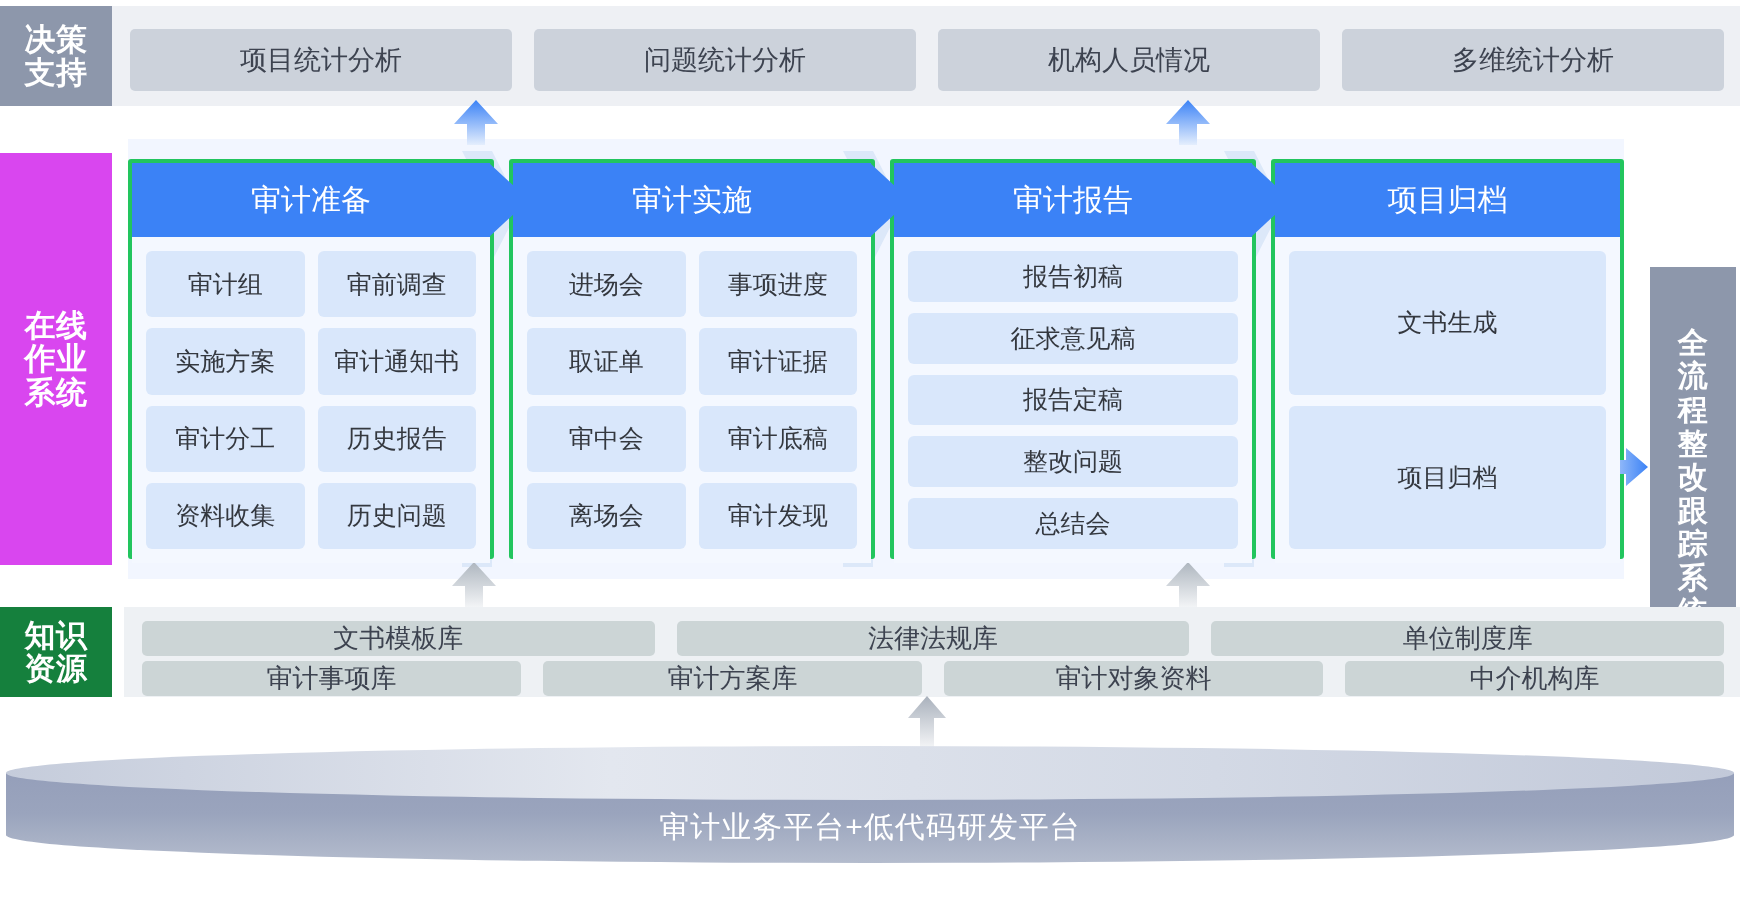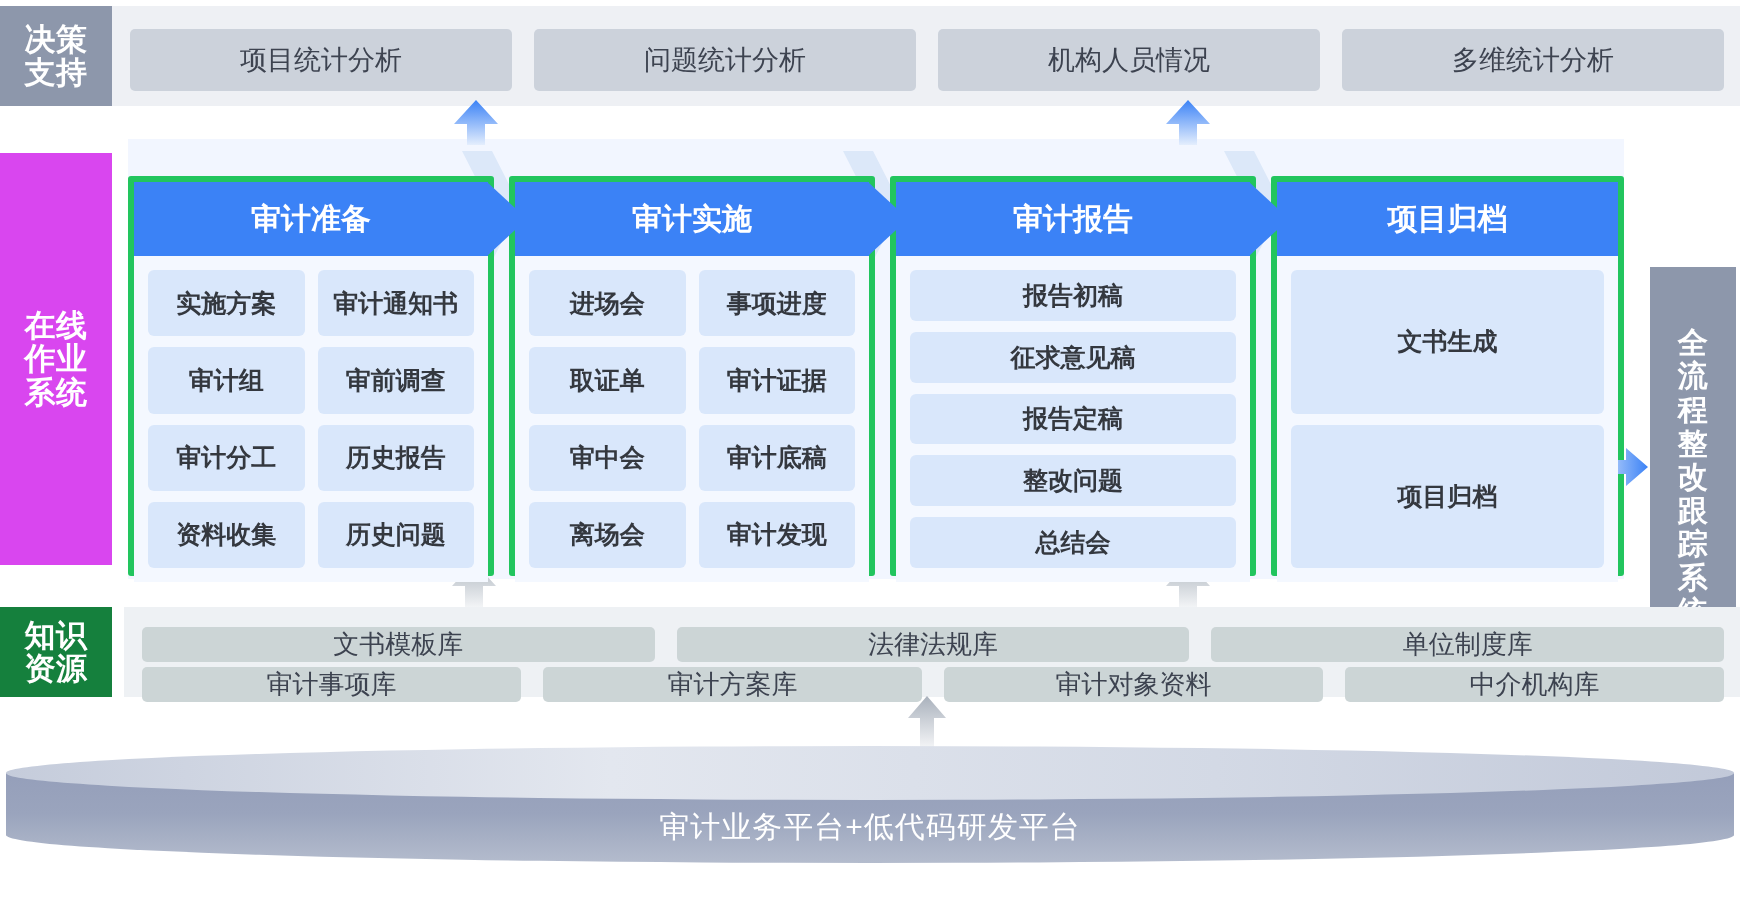--- a/index.html
+++ b/index.html
@@ -70,13 +70,12 @@
     width: 1496px; height: 440px;
   }
   .stage {
-    position: absolute; top: 37px;
+    position: absolute; top: 20px;
     height: 400px;
     background: #ffffff;
-    border: 6px solid #22c55e;
+    border: 4px solid #22c55e;
     border-radius: 3px;
     overflow: visible;
-    font-weight: bold;
   }
   .stage-head {
     position: relative;

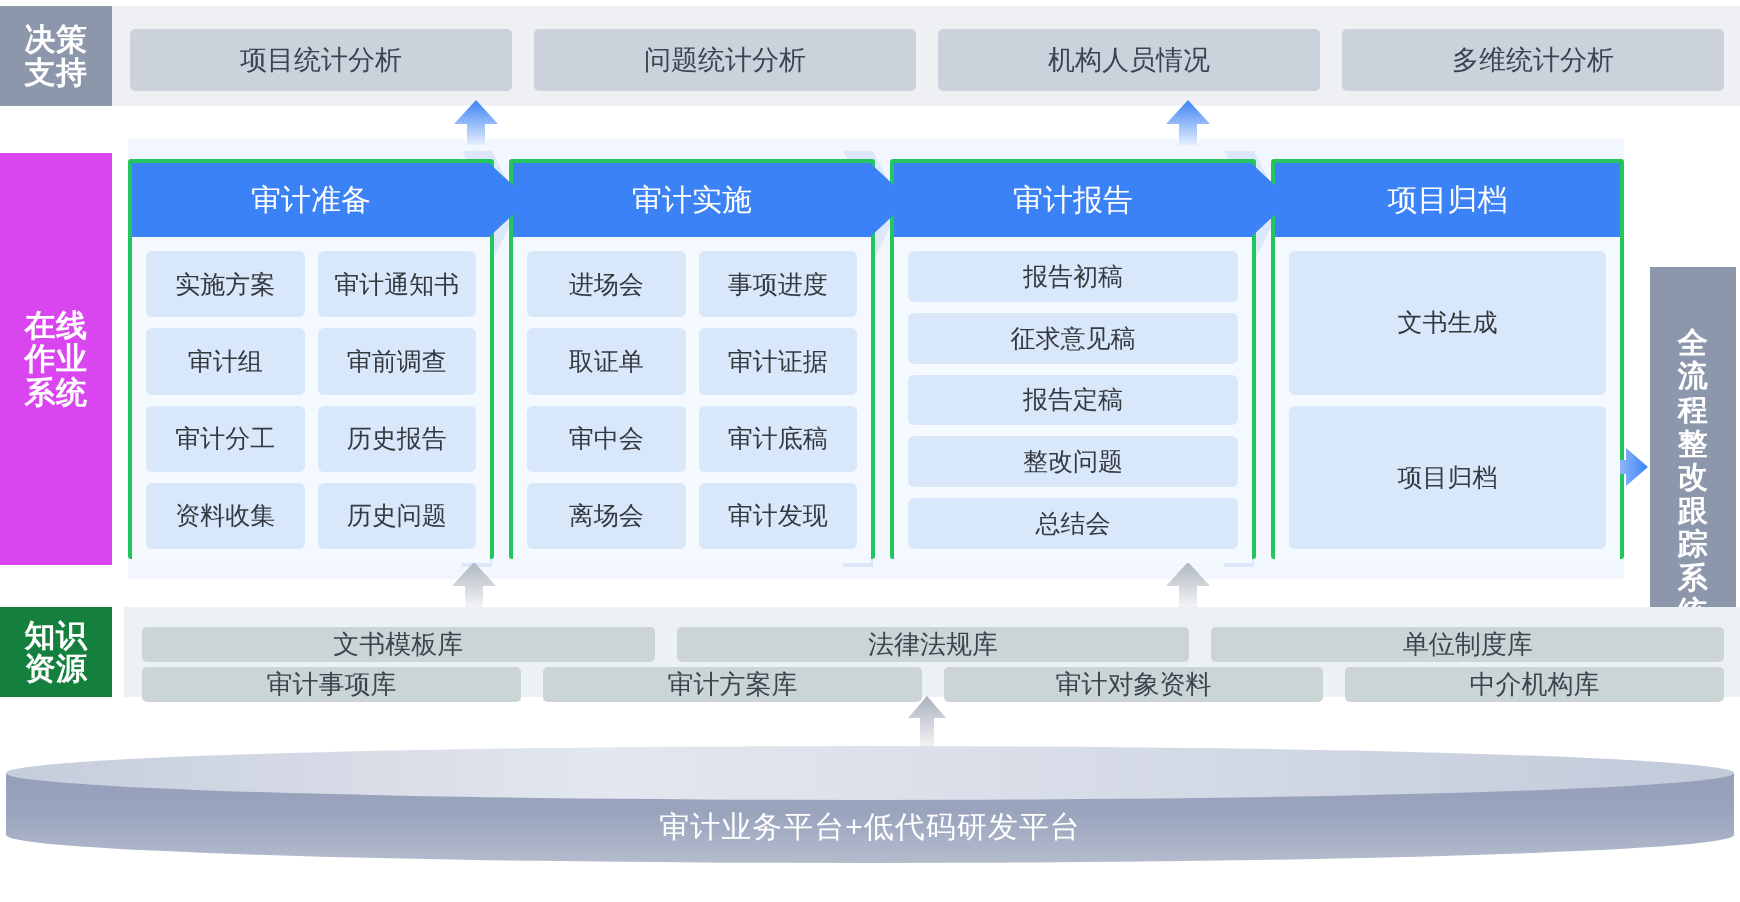--- a/index.html
+++ b/index.html
@@ -221,12 +221,12 @@
           <div class="stage-head pointed">审计准备</div>
           <div class="stage-body">
             <div class="srow">
+              <div class="scard">审计组</div>
+              <div class="scard">审前调查</div>
+            </div>
+            <div class="srow">
               <div class="scard">实施方案</div>
               <div class="scard">审计通知书</div>
-            </div>
-            <div class="srow">
-              <div class="scard">审计组</div>
-              <div class="scard">审前调查</div>
             </div>
             <div class="srow">
               <div class="scard">审计分工</div>

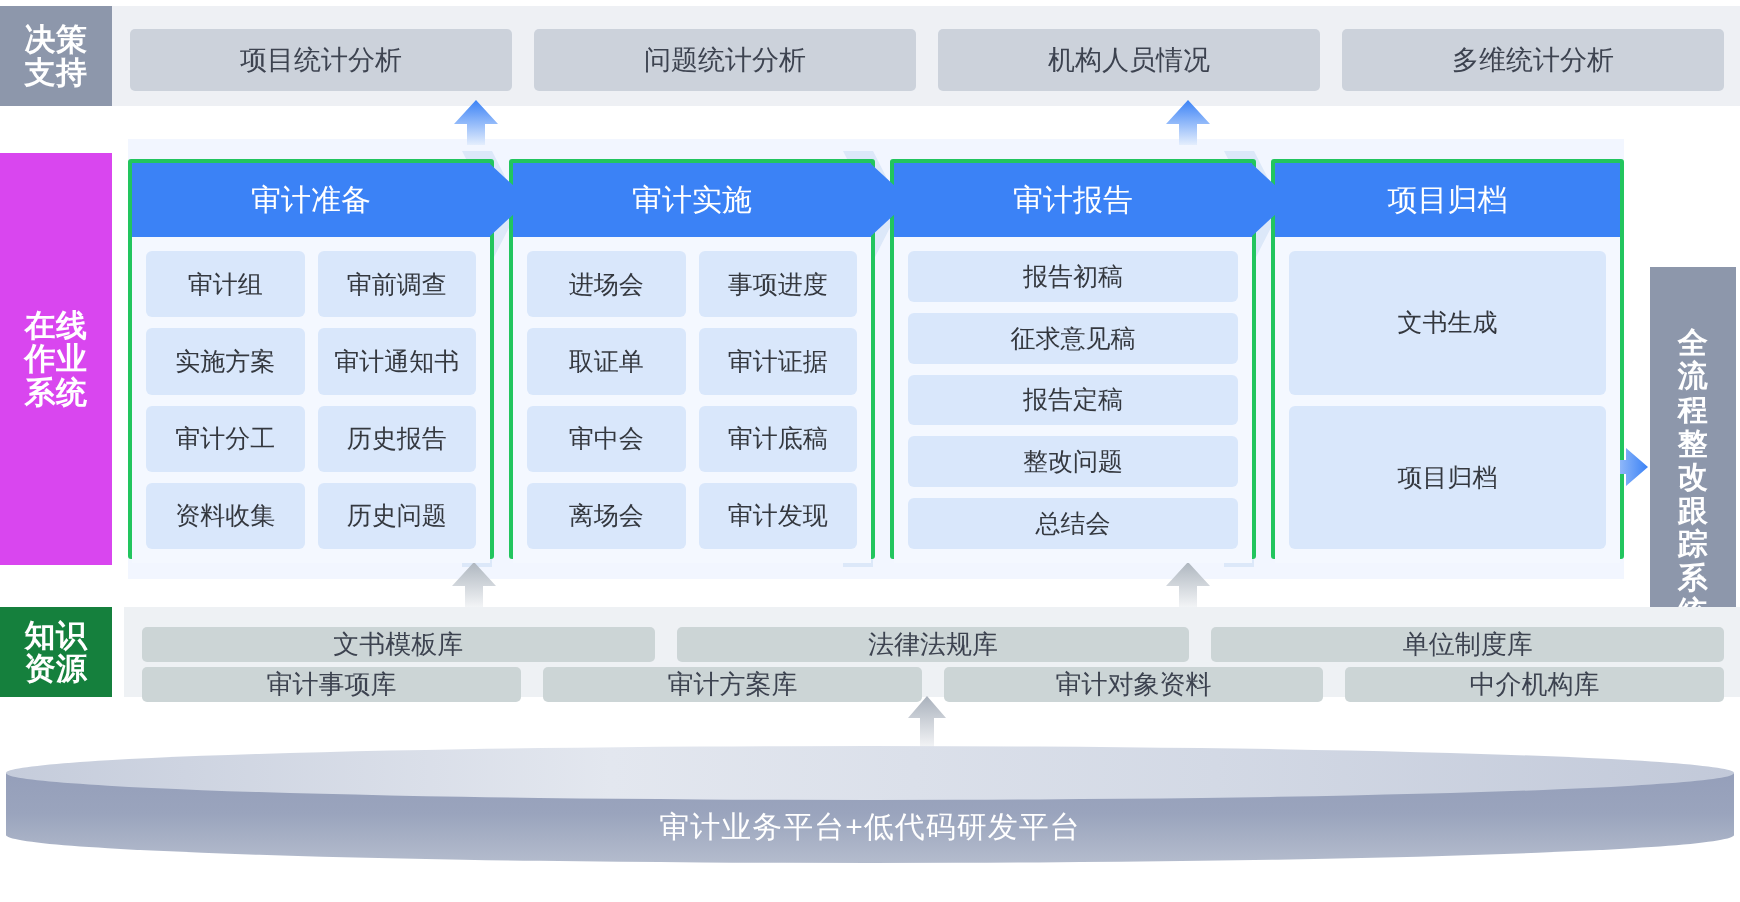--- a/index.html
+++ b/index.html
@@ -149,7 +149,7 @@
   .kno-strip {
     flex: 1; height: 90px;
     background: #eef1f4;
-    padding: 20px 16px 3px 18px;
+    padding: 14px 16px 3px 18px;
     display: flex; flex-direction: column; gap: 5px; margin-left: 12px;
   }
   .kno-row { display: flex; gap: 22px; flex: 1; }

